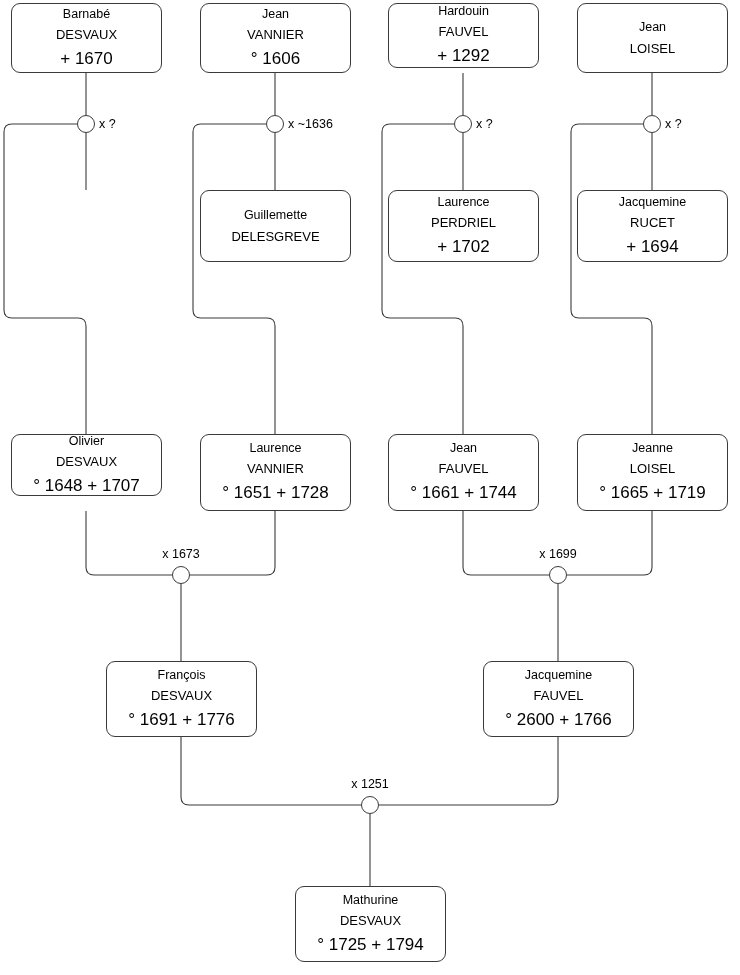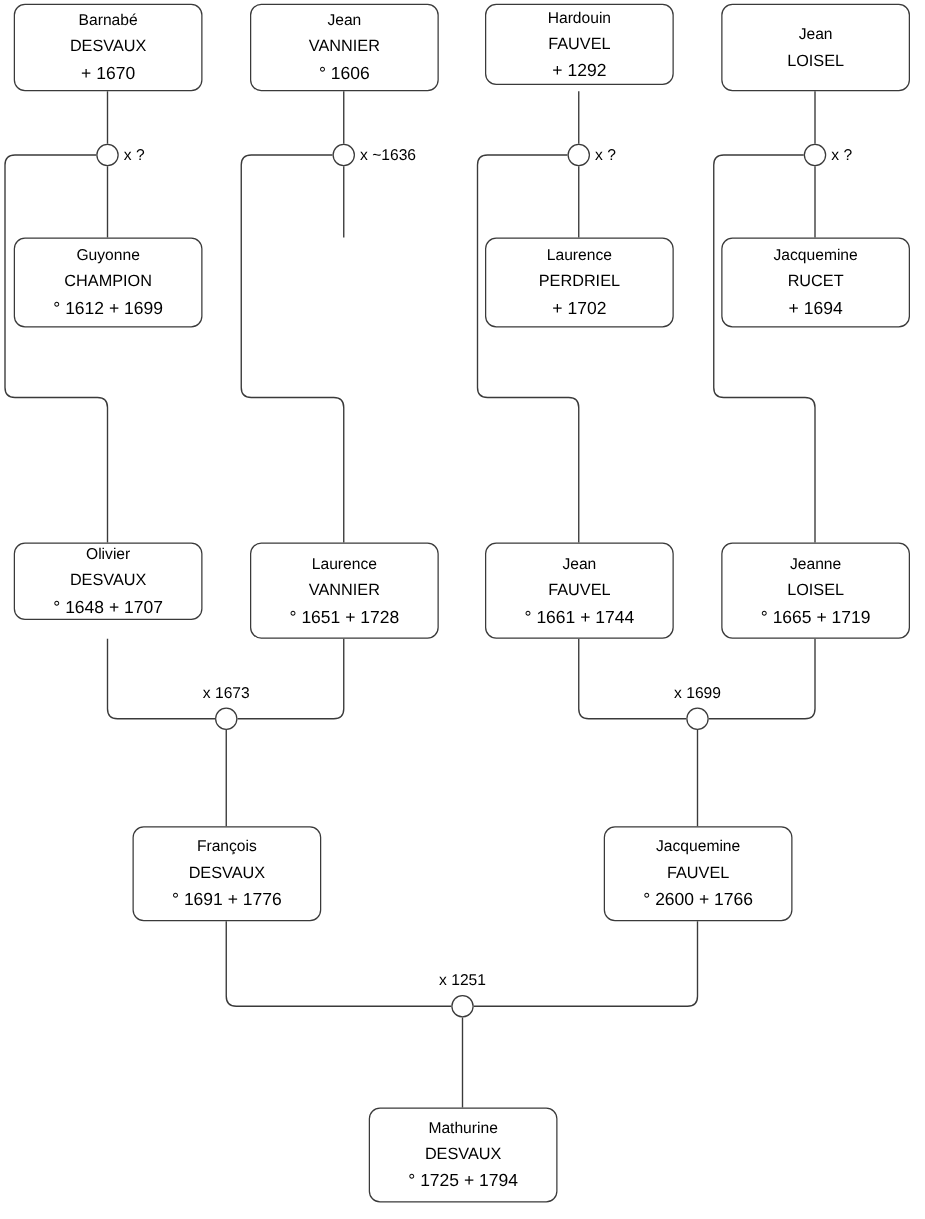--- a/index.html
+++ b/index.html
@@ -79,7 +79,7 @@
     white-space: nowrap;
   }
   .person-dates {
-    font-size: 14px;
+    font-size: 17px;
     line-height: 1.62;
     white-space: nowrap;
   }

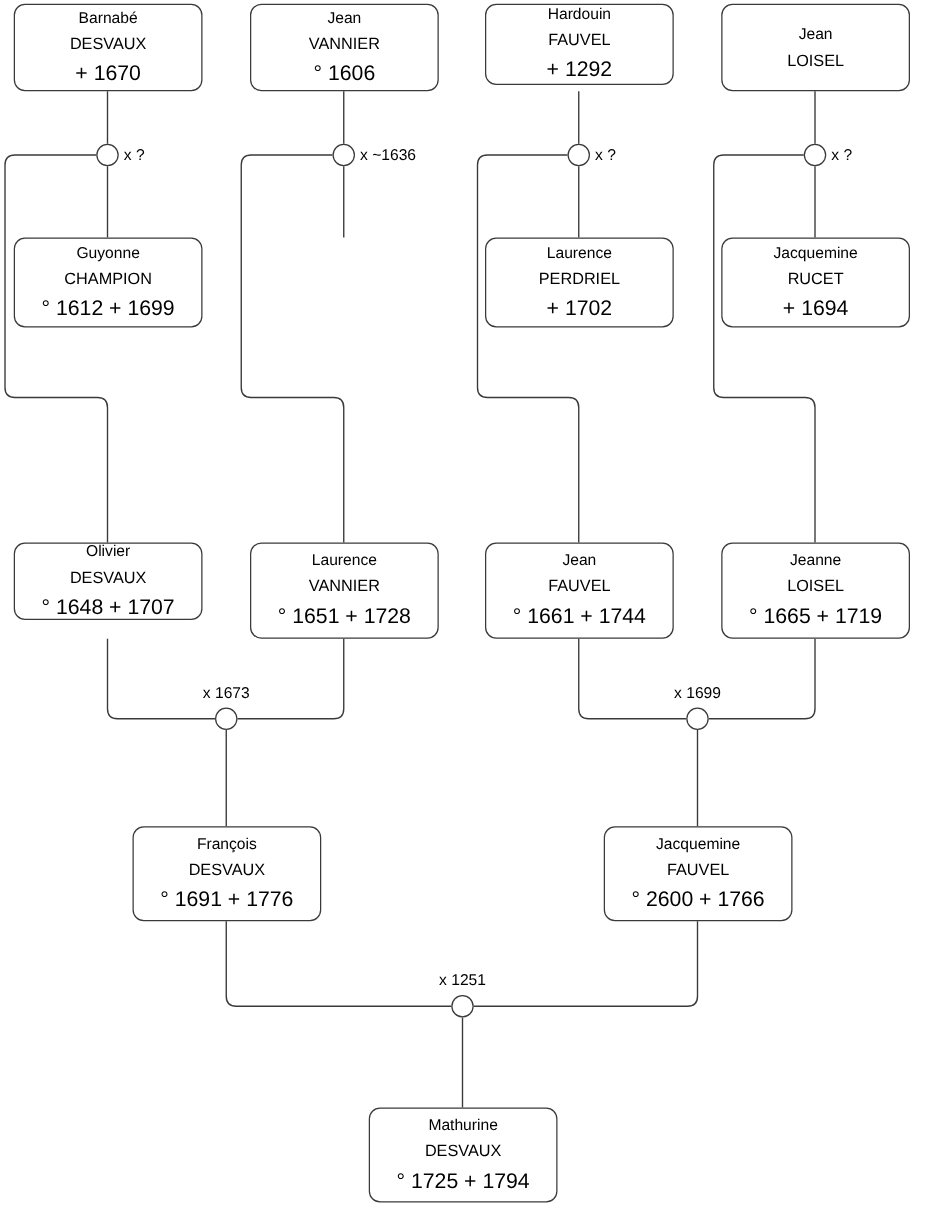--- a/index.html
+++ b/index.html
@@ -162,11 +162,6 @@
   <div class="union-node" style="left:643px; top:115px;"></div>
   <span class="union-label side" style="left:665px; top:118px;">x ?</span>
 
-  <div class="person-box" style="left:11px; top:190px; width:151px; height:72px;">
-    <span class="person-given">Guyonne</span>
-    <span class="person-surname">CHAMPION</span>
-    <span class="person-dates">° 1612 + 1699</span>
-  </div>
 
 
   <div class="person-box" style="left:388px; top:190px; width:151px; height:72px;">

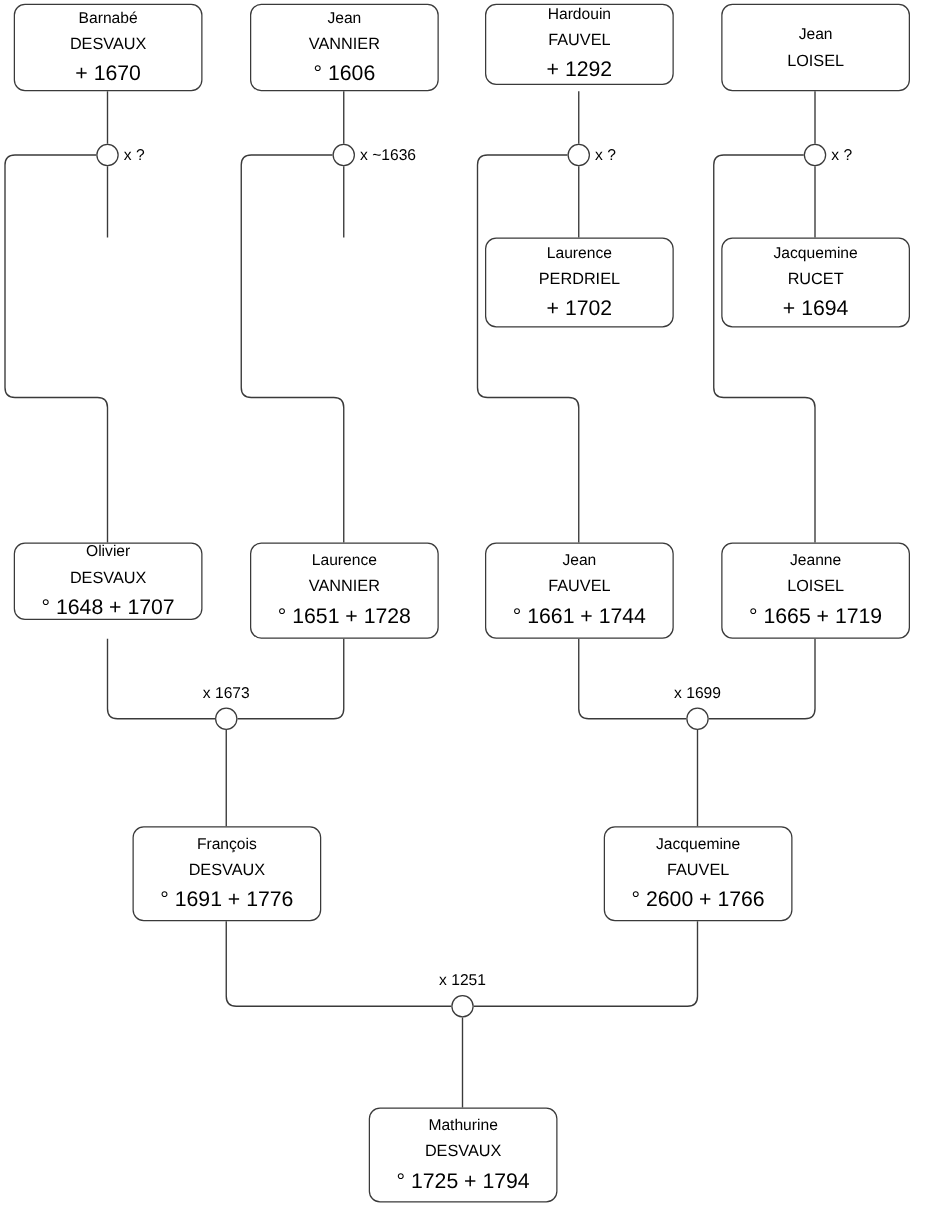--- a/index.html
+++ b/index.html
@@ -163,6 +163,11 @@
   <span class="union-label side" style="left:665px; top:118px;">x ?</span>
 
 
+  <div class="person-box" style="left:200px; top:190px; width:151px; height:72px;">
+    <span class="person-given">Guillemette</span>
+    <span class="person-surname">DELESGREVE</span>
+
+  </div>
 
   <div class="person-box" style="left:388px; top:190px; width:151px; height:72px;">
     <span class="person-given">Laurence</span>

